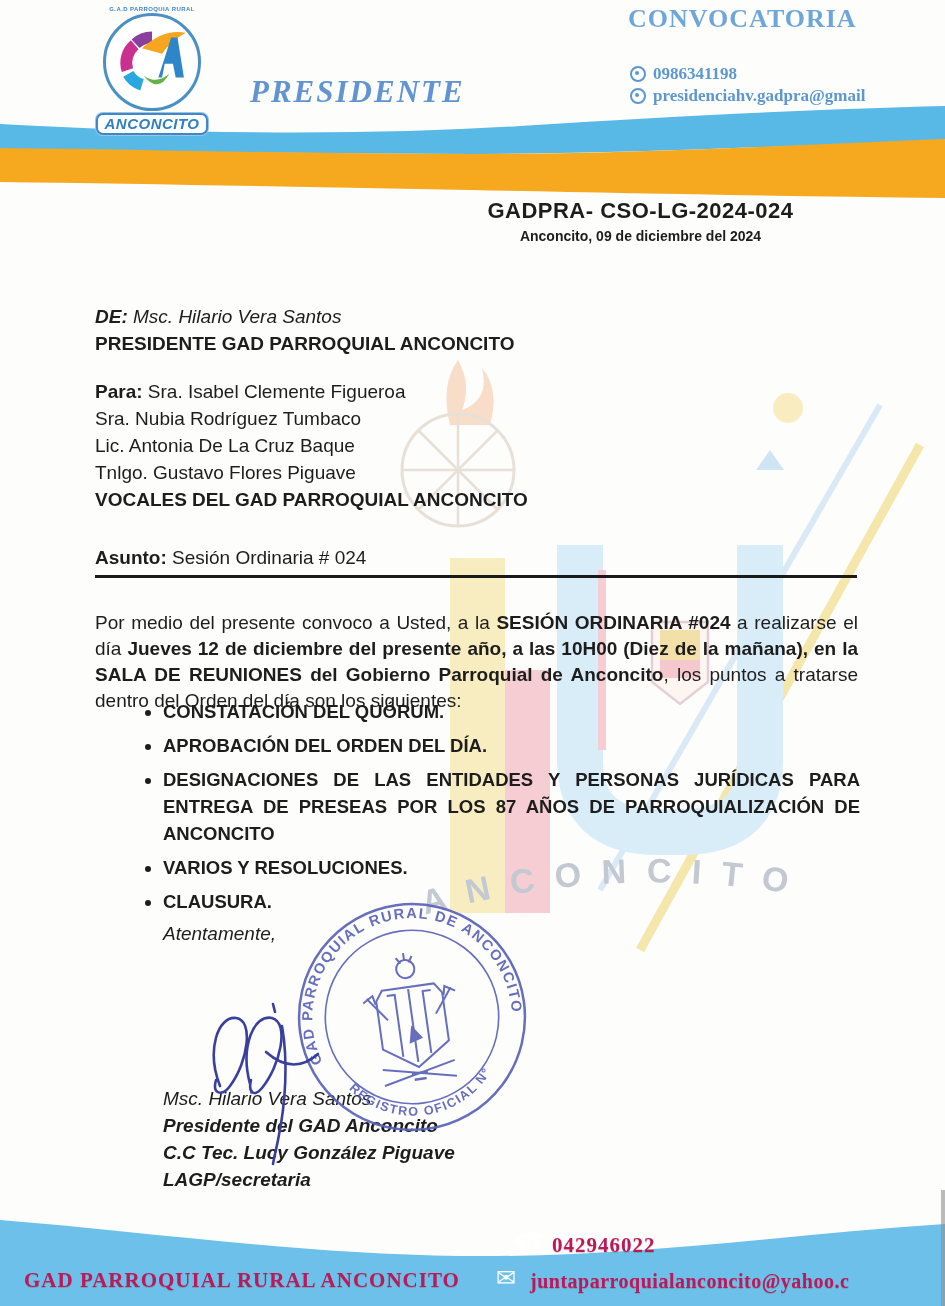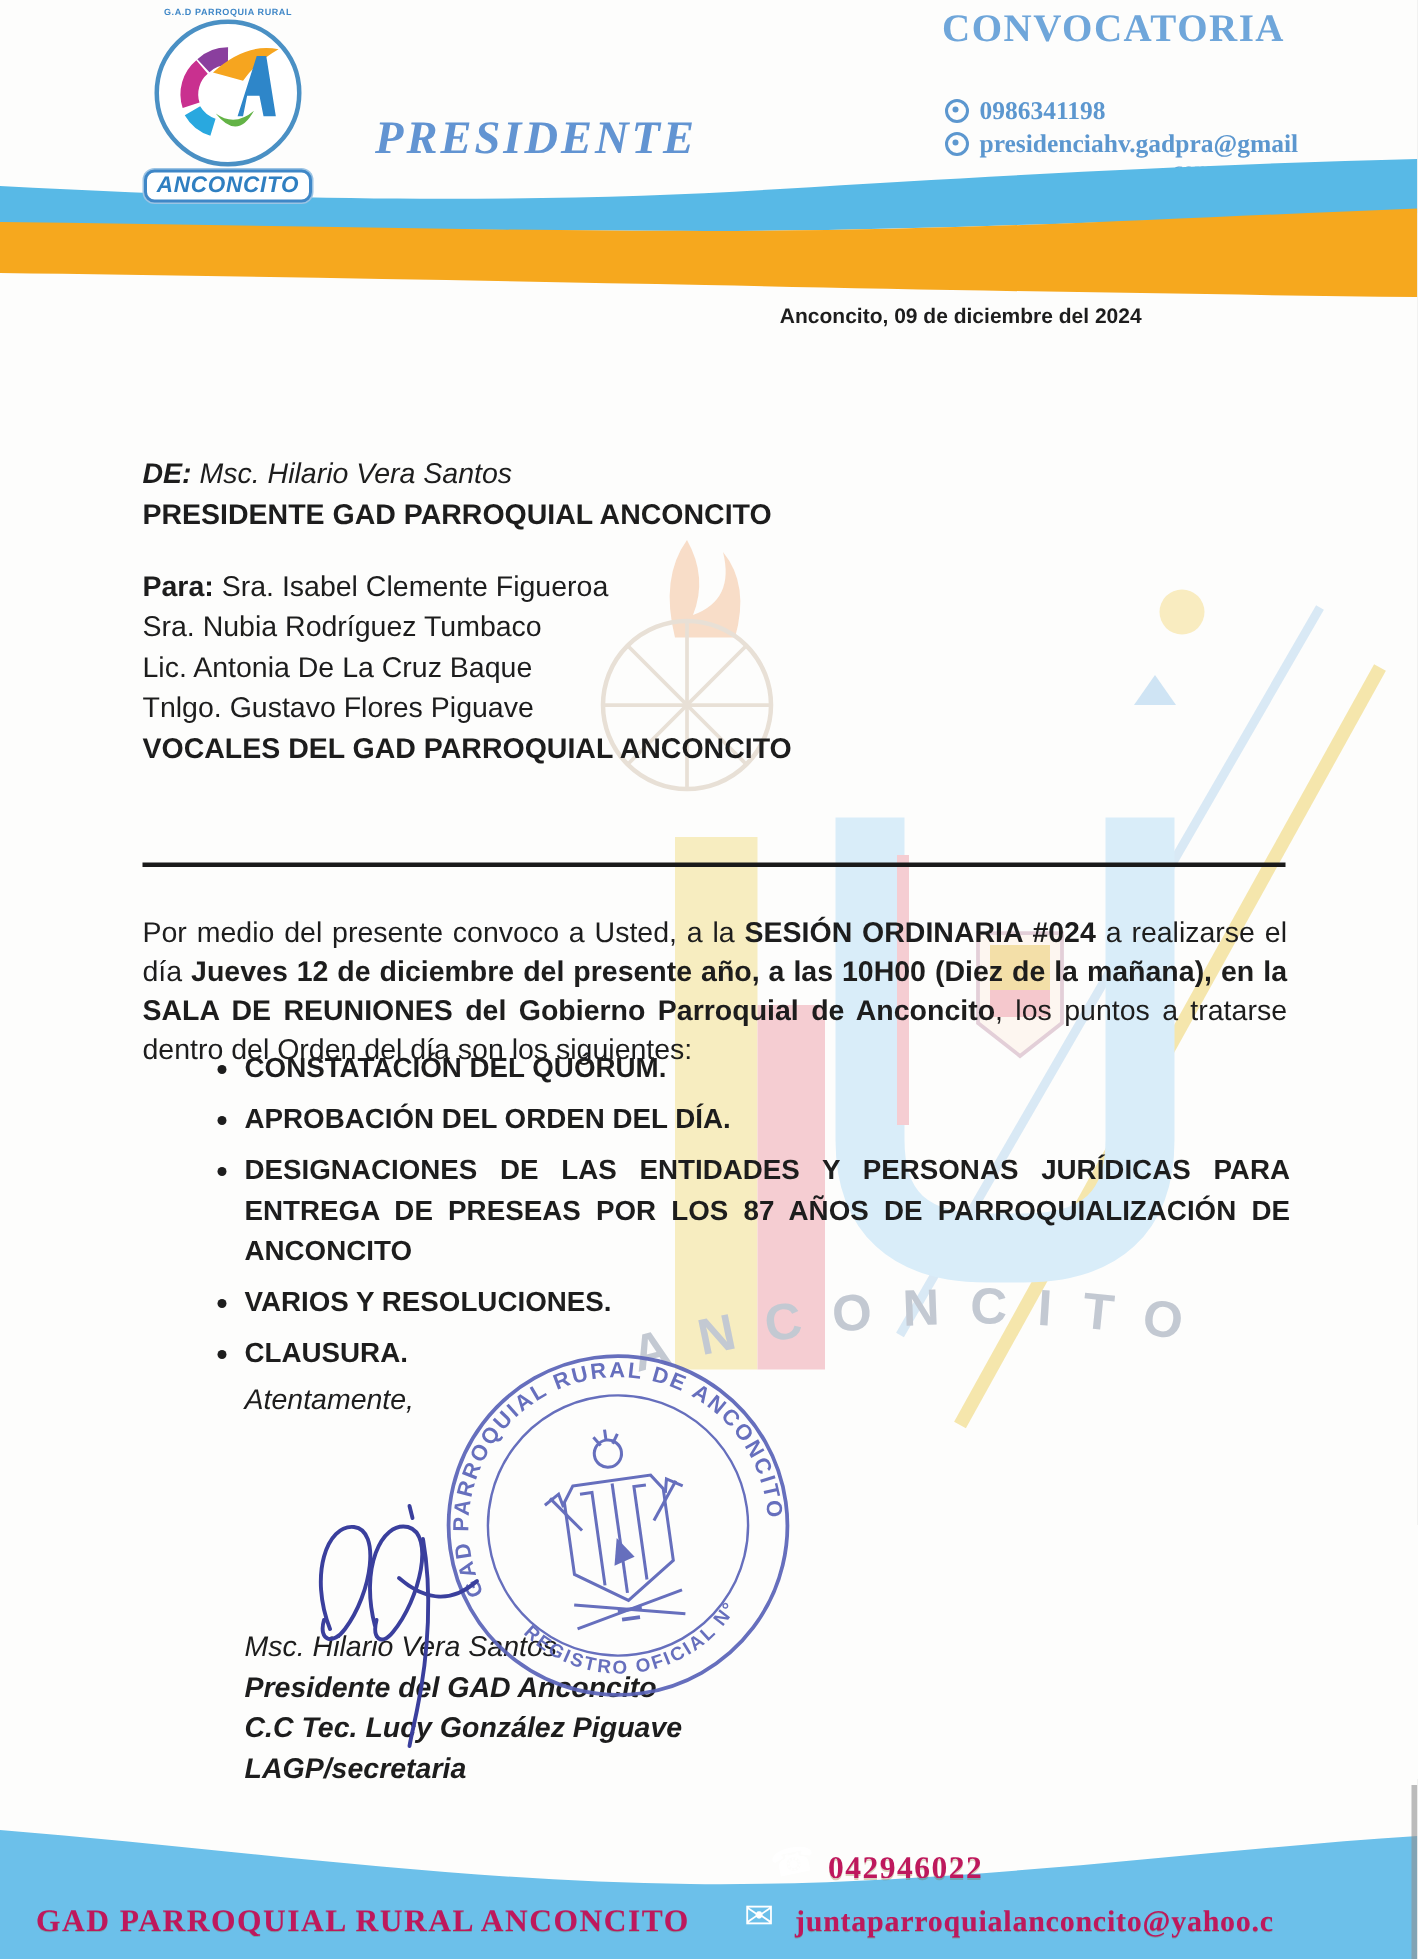--- a/index.html
+++ b/index.html
@@ -137,6 +137,7 @@
   </svg>
 
   <div class="abs ref">
+    <div class="ref-code">GADPRA- CSO-LG-2024-024</div>
     <div class="ref-date">Anconcito, 09 de diciembre del 2024</div>
   </div>
 

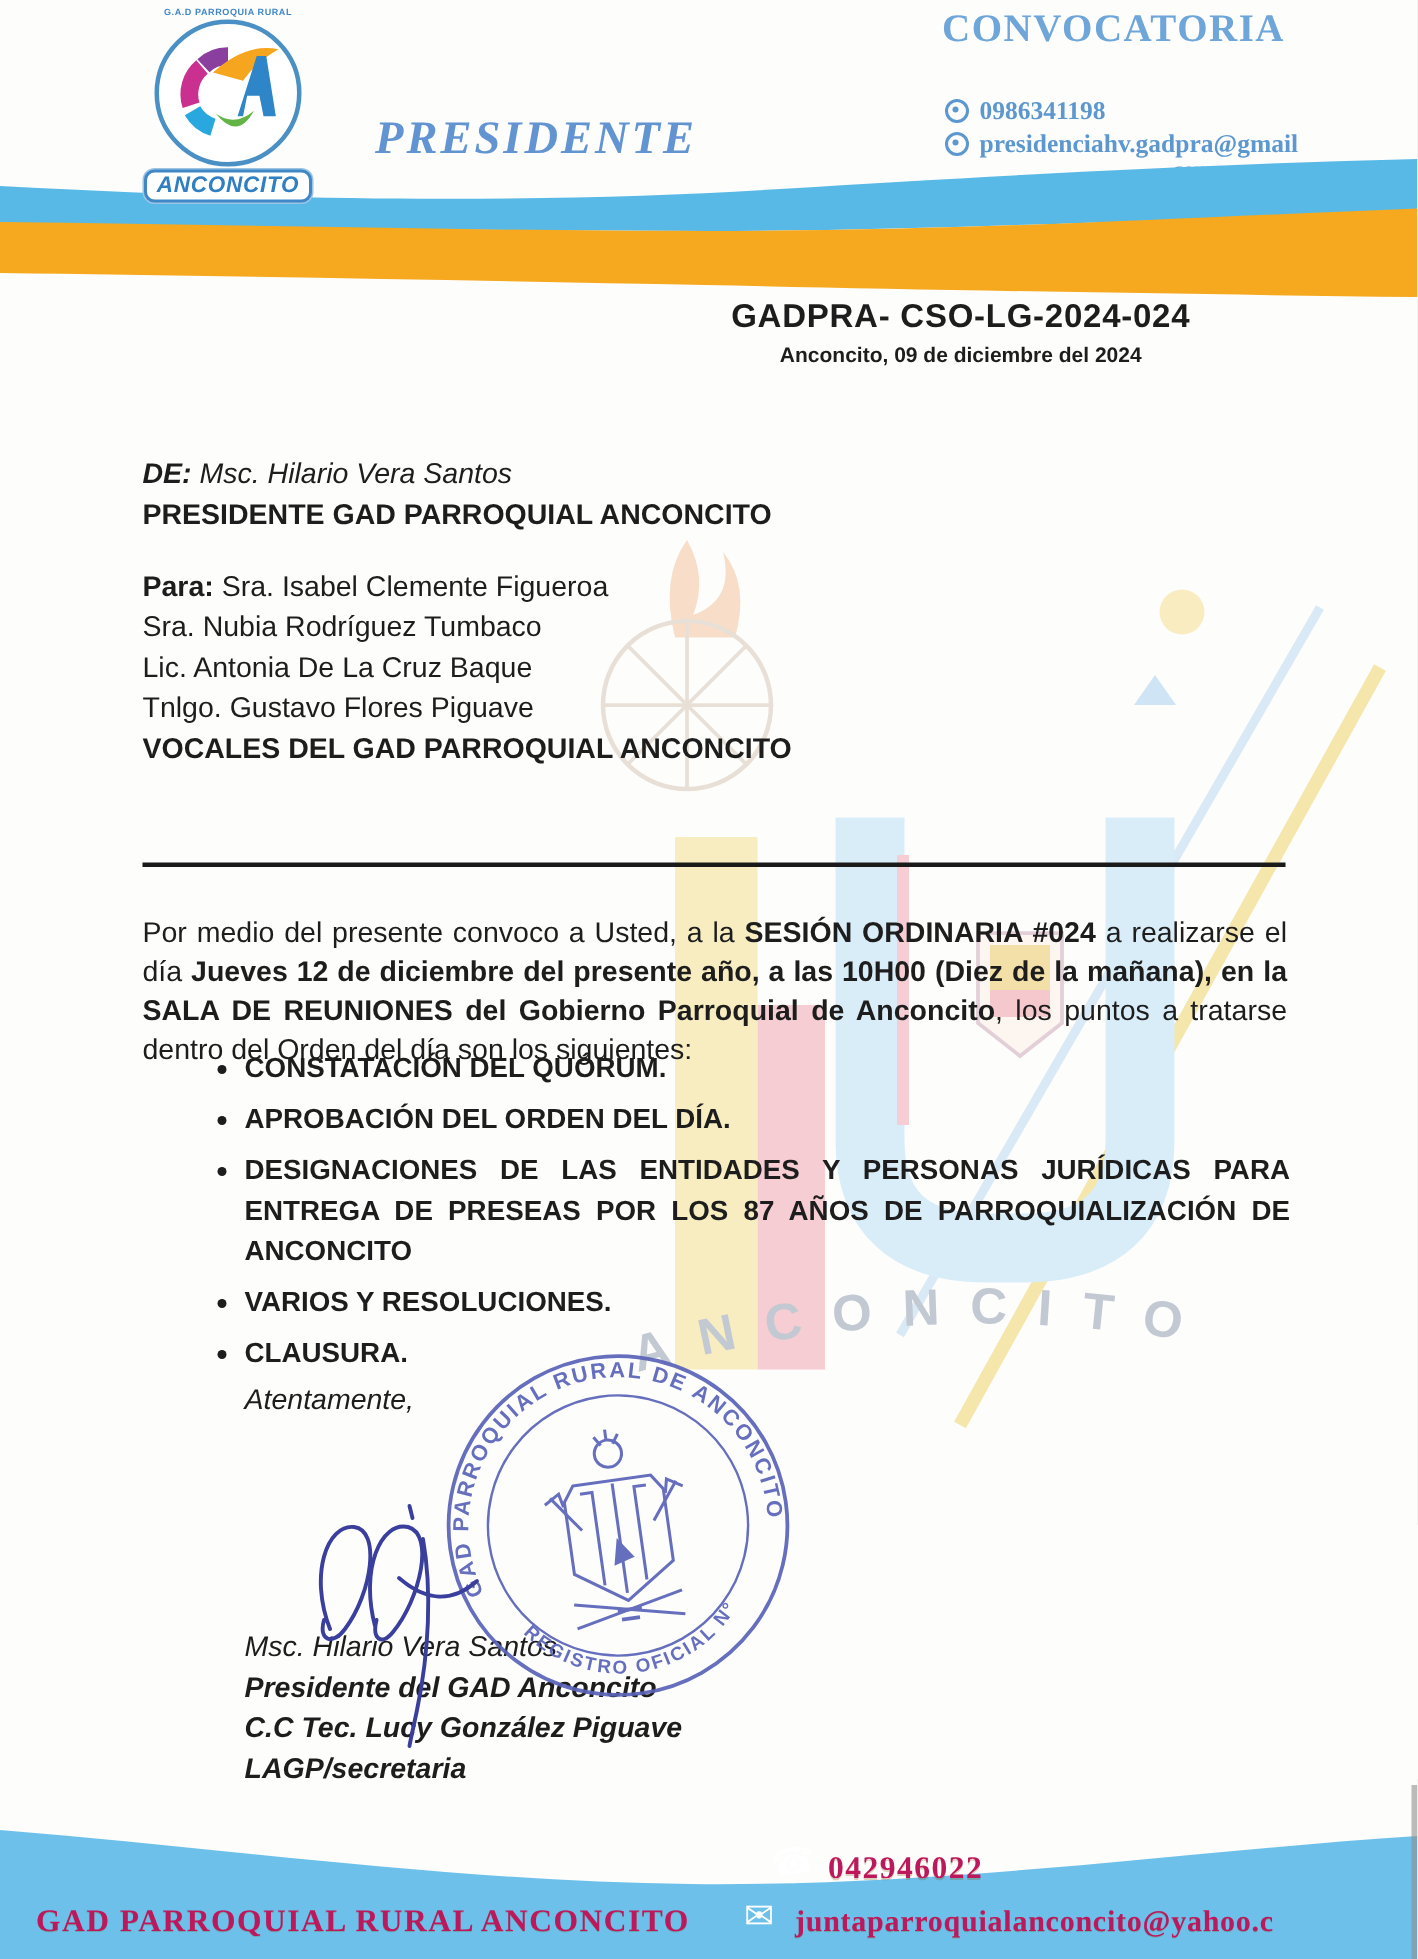--- a/index.html
+++ b/index.html
@@ -160,6 +160,10 @@
     <div class="b">VOCALES DEL GAD PARROQUIAL ANCONCITO</div>
   </div>
 
+  <div class="abs block asunto">
+    <span class="b">Asunto:</span>
+    <span>Sesión Ordinaria # 024</span>
+  </div>
   <div class="abs rule"></div>
 
   <div class="abs bodytext">

